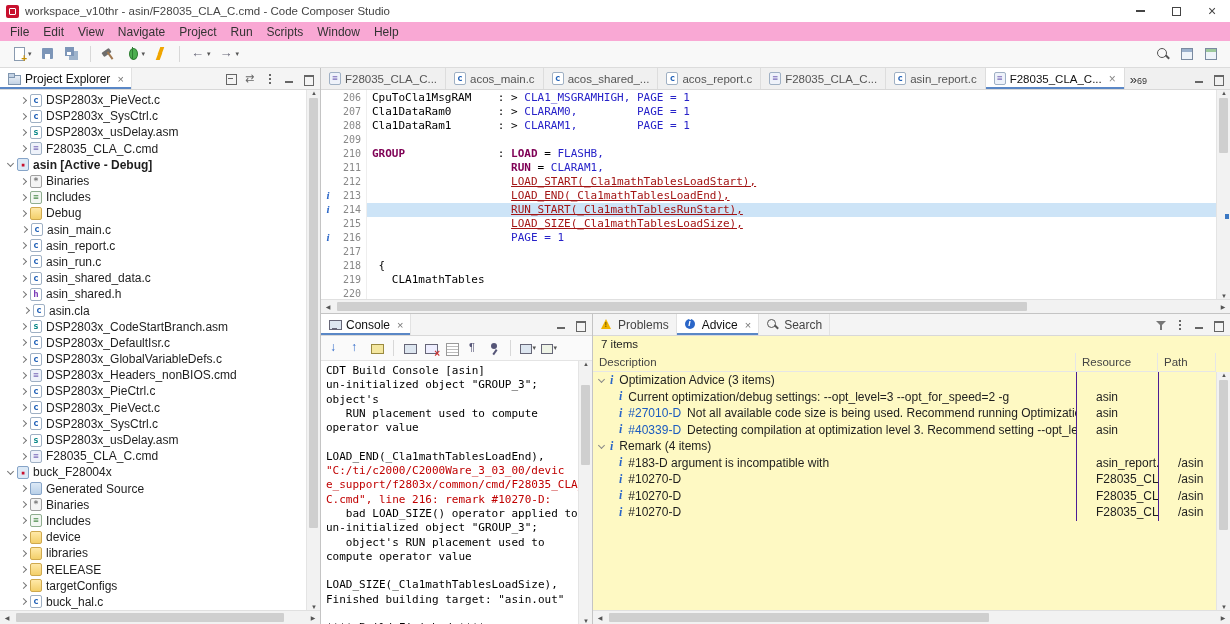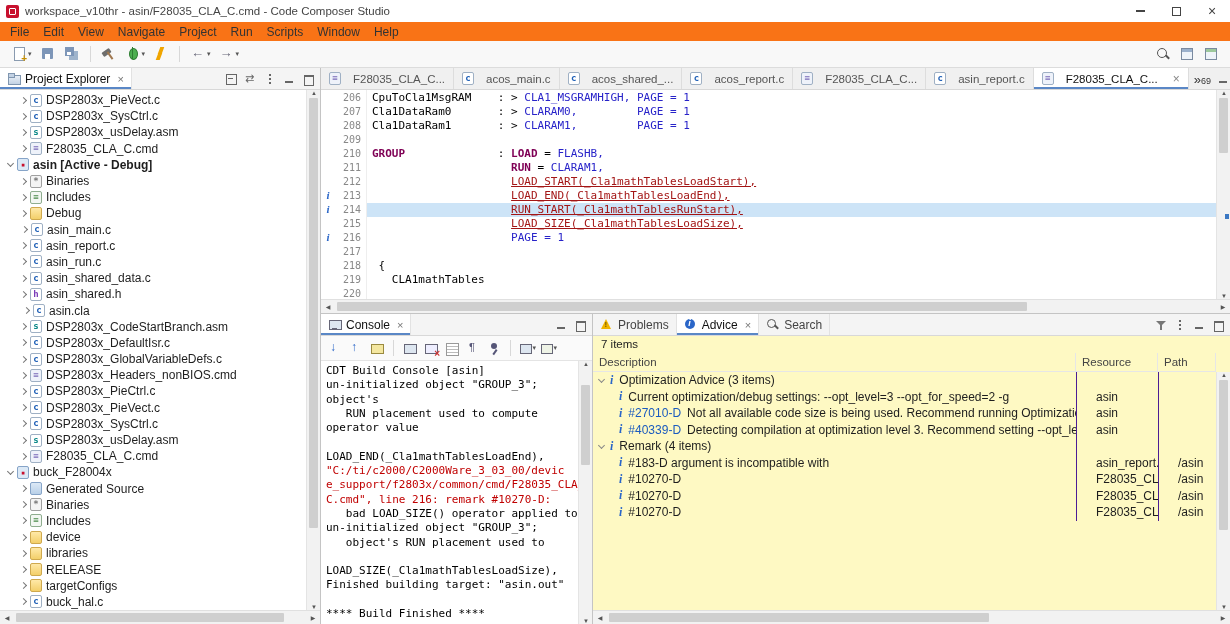--- a/index.html
+++ b/index.html
@@ -16,7 +16,7 @@
 .winbtn{width:36px;display:flex;align-items:center;justify-content:center;color:#444;font-size:14px}
 .gl-min{width:9px;height:1.5px;background:#444;display:block}
 .gl-max{width:9px;height:9px;border:1px solid #444;display:block}
-.menubar{height:19px;display:flex;align-items:center;background:#f97316;color:#333;padding-left:3px}
+.menubar{height:19px;display:flex;align-items:center;background:#f9a8d4;color:#333;padding-left:3px}
 .menu-item{padding:1px 7px;border-radius:2px;white-space:nowrap}
 .toolbar{height:27px;background:#f8f8f8;border-bottom:1px solid #dcdcdc;display:flex;align-items:center;justify-content:space-between;padding:0 8px}
 .tb-left,.tb-right{display:flex;align-items:center;gap:2px}

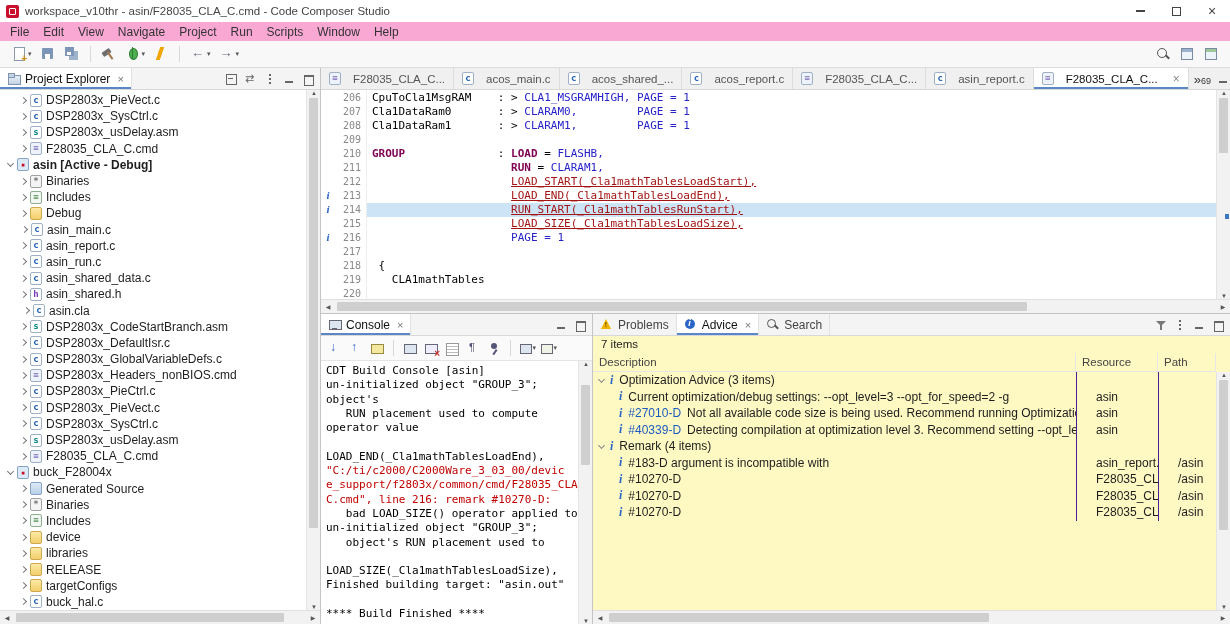--- a/index.html
+++ b/index.html
@@ -115,7 +115,7 @@
 .right{flex:1;display:flex;flex-direction:column;min-width:0}
 .editor-area{height:246px;background:#fff;border-bottom:1px solid #c4c4c4;display:flex;flex-direction:column;flex:none}
 .edittabs{height:22px;background:#f0f0f0;border-bottom:1px solid #d8d8d8;display:flex;align-items:stretch;flex:none}
-.etab{display:flex;align-items:center;gap:12px;padding:0 8px;font-size:11.5px;color:#555;border-right:1px solid #ddd;white-space:nowrap}
+.etab{display:flex;align-items:center;gap:4px;padding:0 8px;font-size:11.5px;color:#555;border-right:1px solid #ddd;white-space:nowrap}
 .etab.active{background:#fff;color:#111;box-shadow:inset 0 -2px 0 #5a87c6}
 .etab-x{color:#888;margin-left:3px;font-size:12px}
 .tab-overflow{display:flex;align-items:flex-end;padding:0 5px 2px;font-size:13px;color:#333}

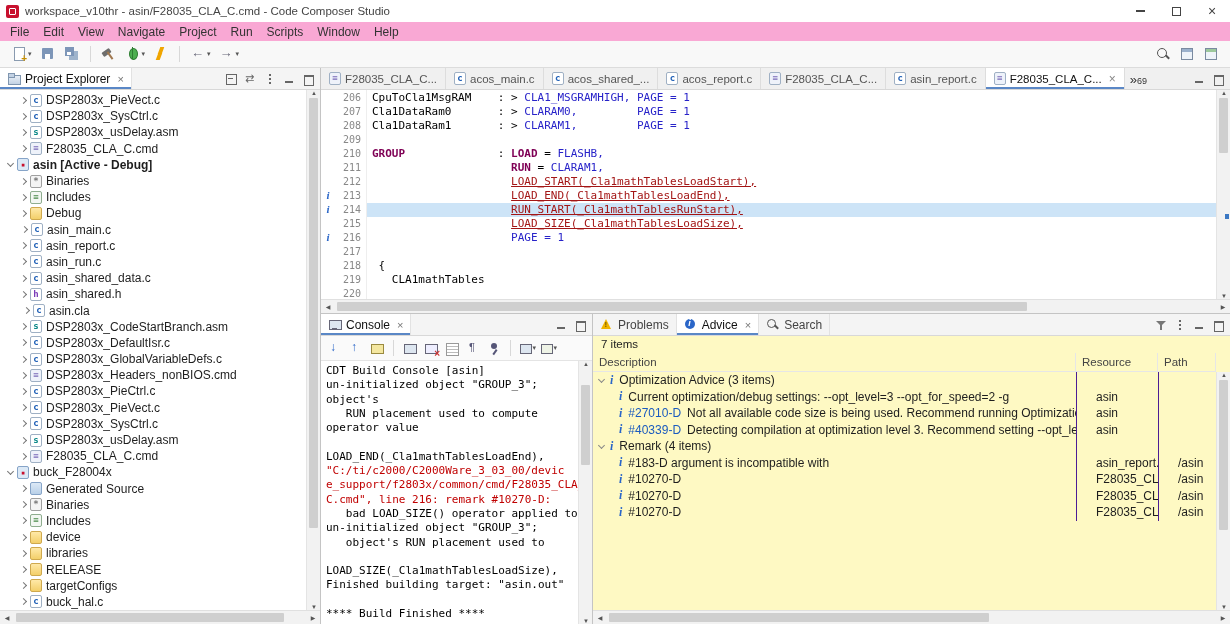--- a/index.html
+++ b/index.html
@@ -653,6 +653,7 @@
                 <div class="con-line c-p">   bad LOAD_SIZE() operator applied to</div>
                 <div class="con-line c-p">un-initialized object "GROUP_3";</div>
                 <div class="con-line c-p">   object's RUN placement used to</div>
+                <div class="con-line c-p">compute operator value</div>
                 <div class="con-line c-p"></div>
                 <div class="con-line c-p">LOAD_SIZE(_Cla1mathTablesLoadSize),</div>
                 <div class="con-line c-p">Finished building target: "asin.out"</div>

